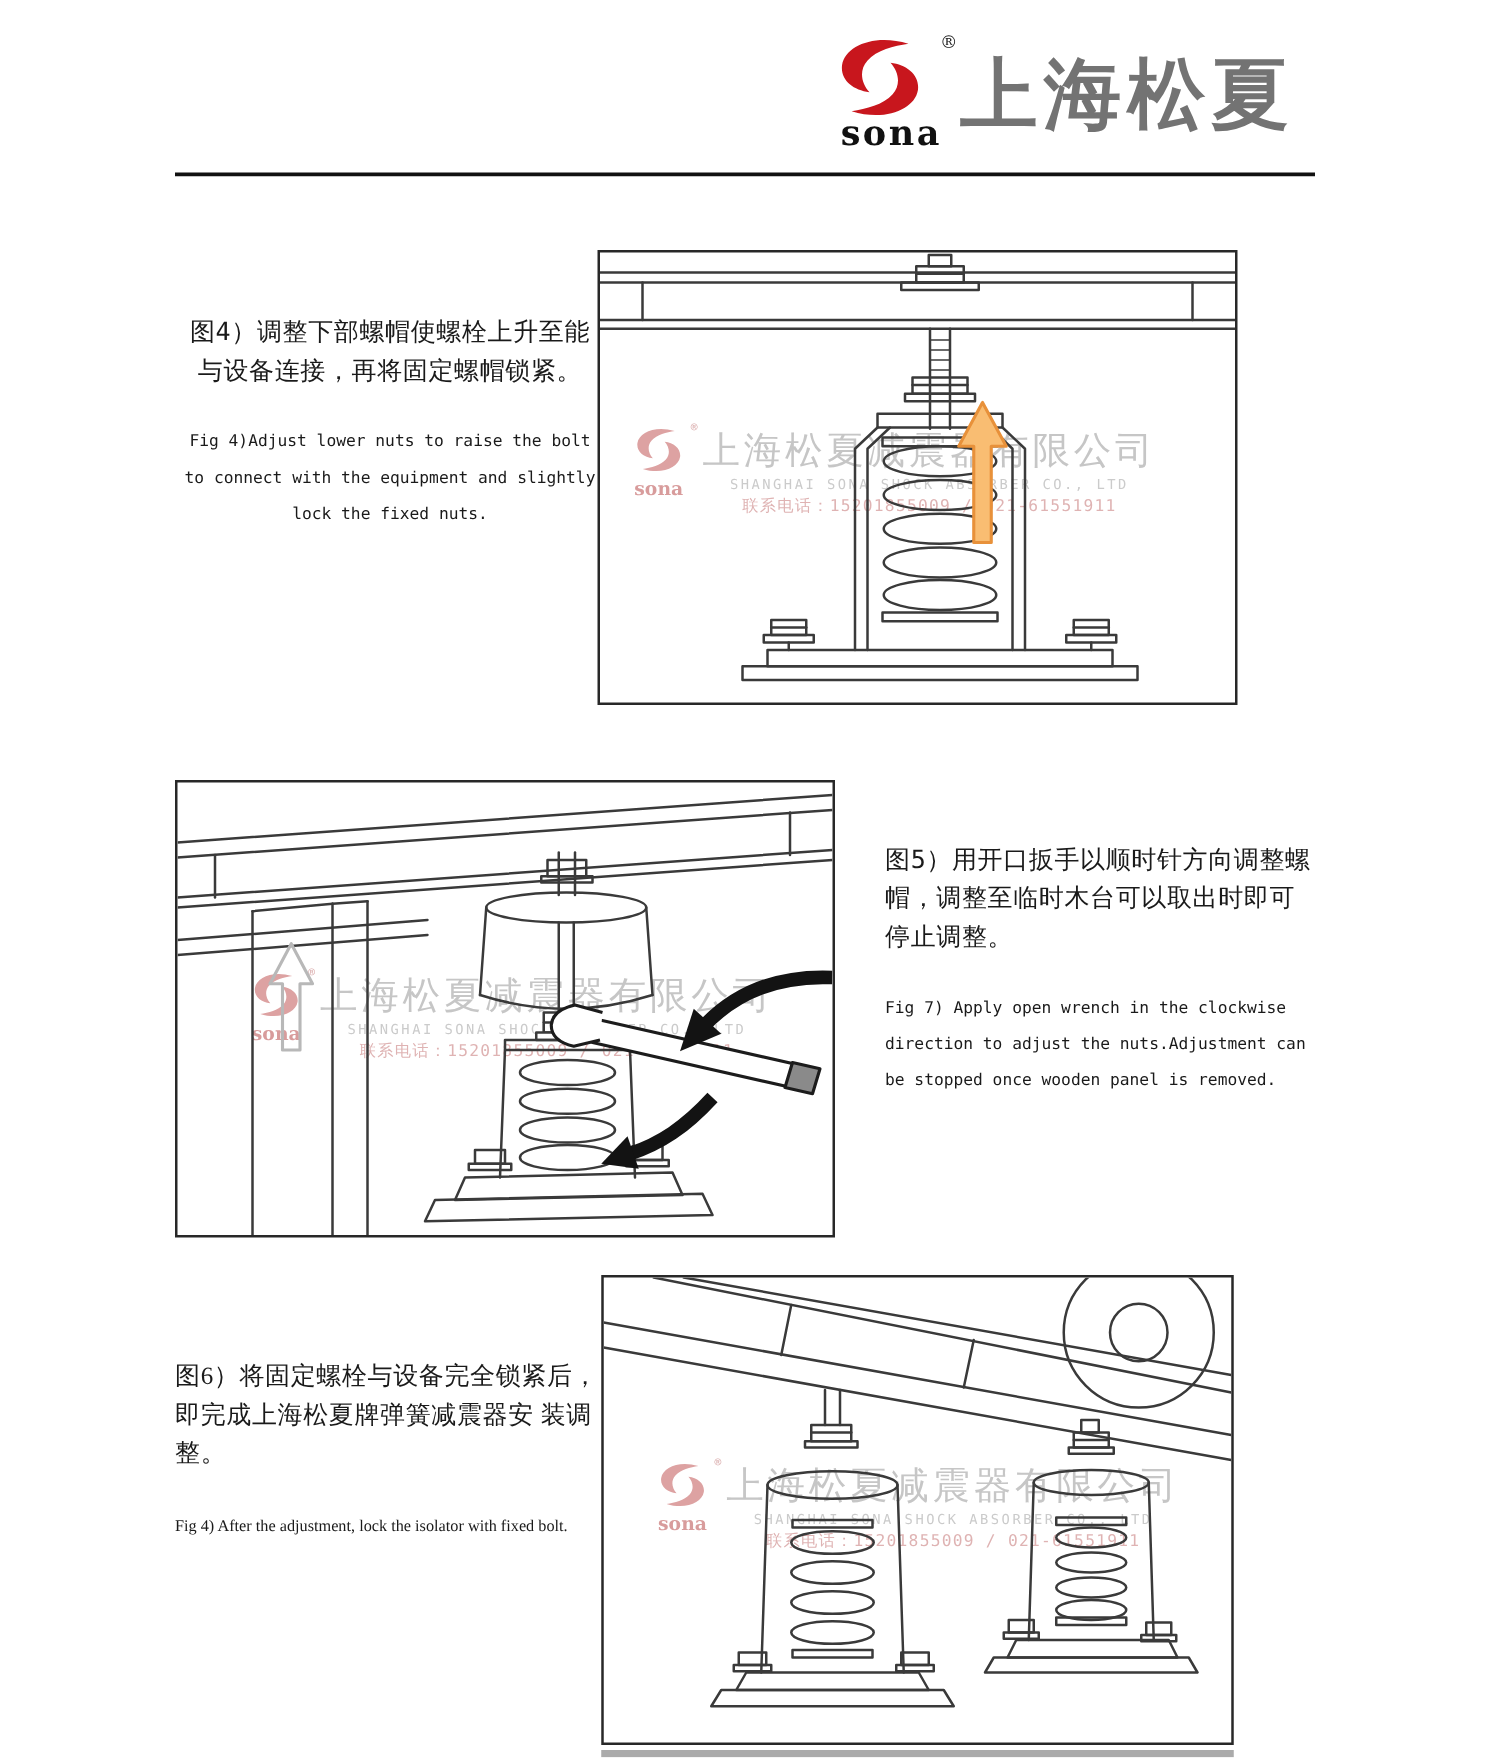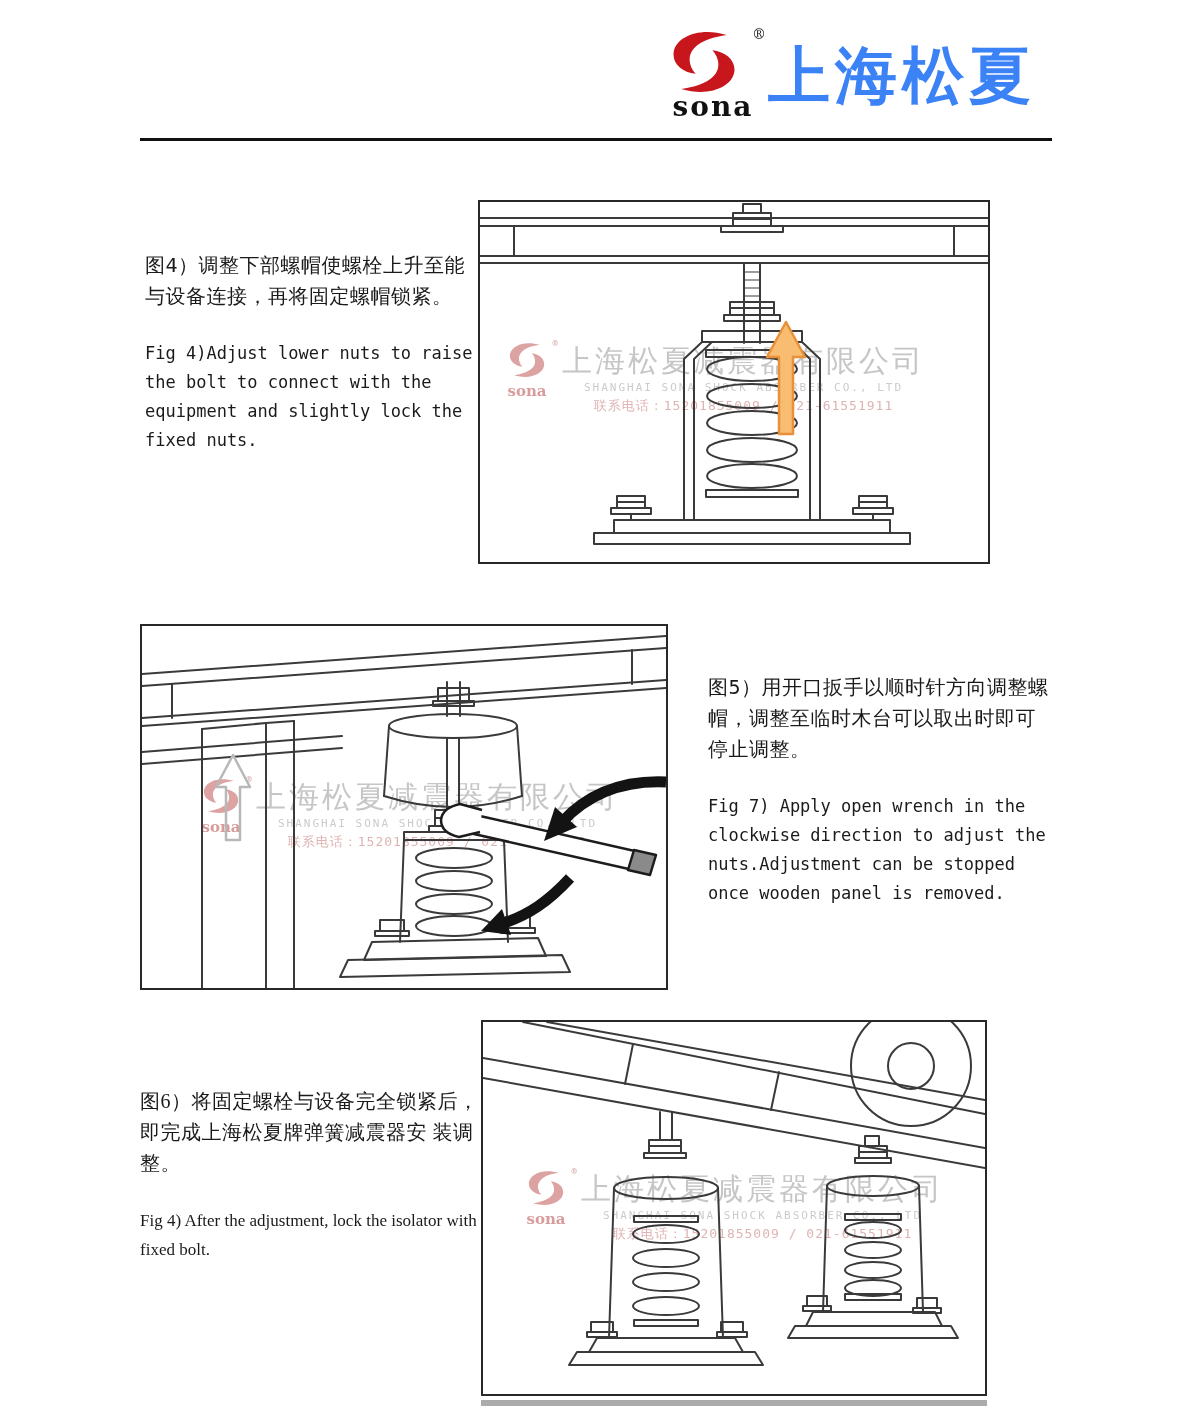--- a/index.html
+++ b/index.html
@@ -14,7 +14,7 @@
              font-family:"DejaVu Serif",serif;font-weight:bold;font-size:28px;color:#111;
              letter-spacing:2px;}
   .brand-name{position:absolute;left:768px;top:34px;font-size:62px;font-weight:800;
-              letter-spacing:5px;color:#3b82f6;font-family:"DejaVu Sans",sans-serif;white-space:nowrap;}
+              letter-spacing:5px;color:#737373;font-family:"DejaVu Sans",sans-serif;white-space:nowrap;}
   .divider{position:absolute;left:140px;top:138px;width:912px;height:3px;background:#111;}
 
   

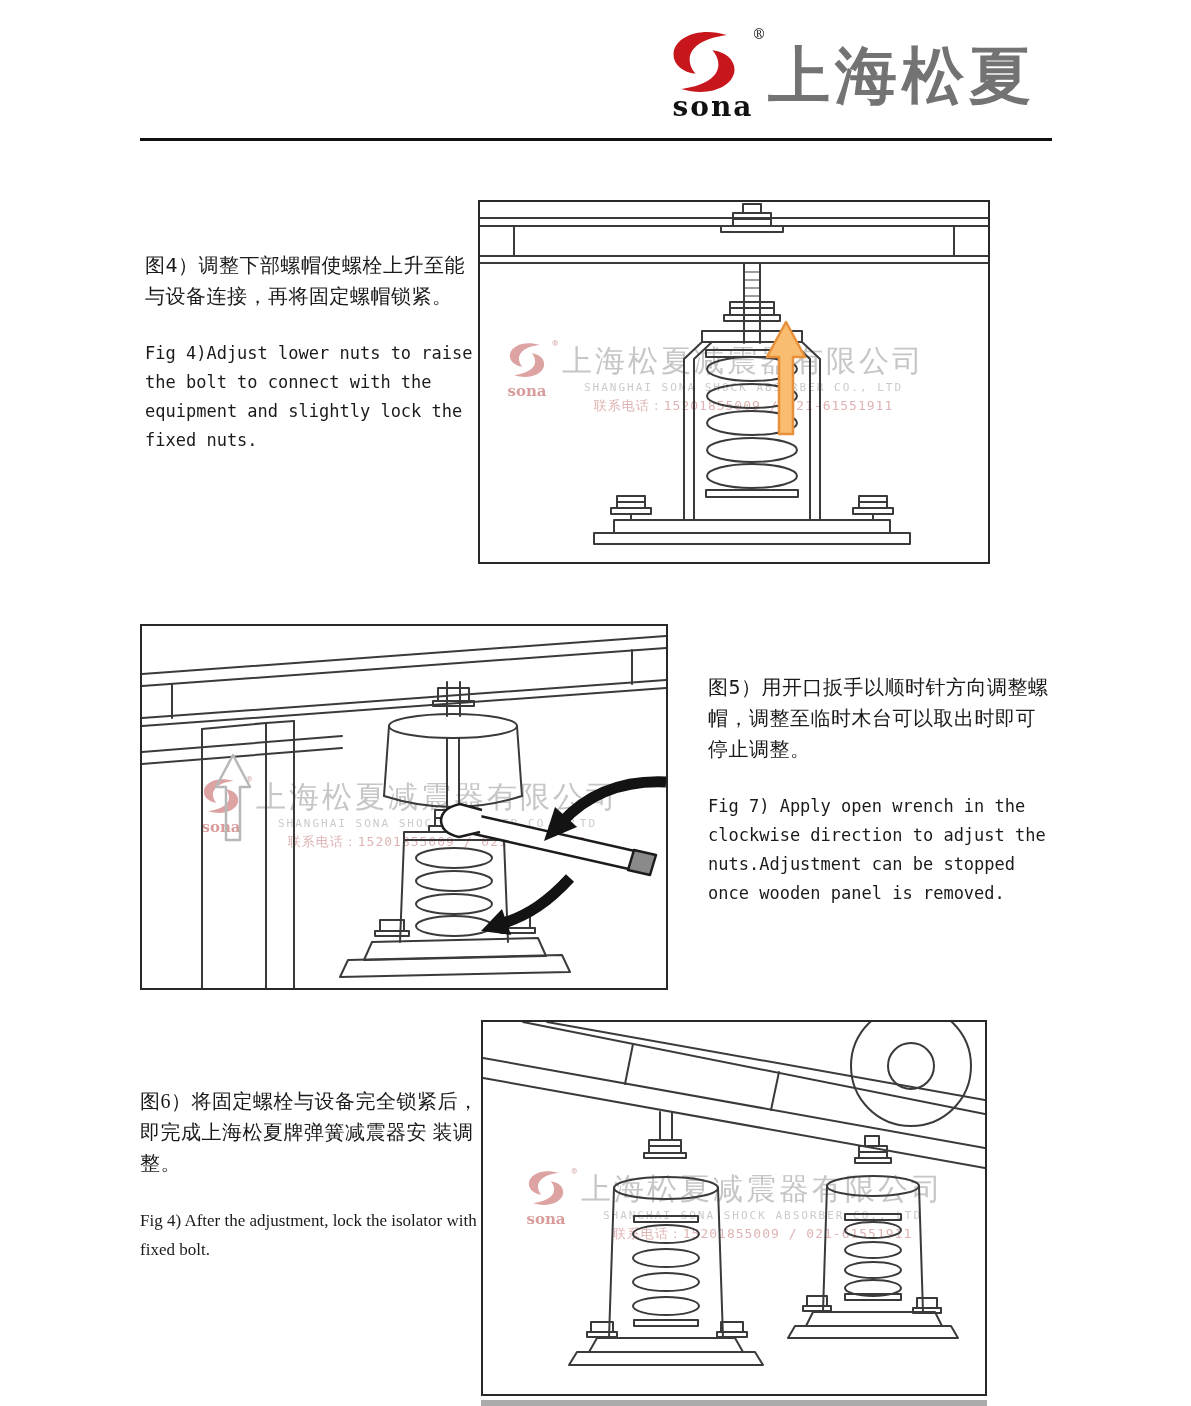--- a/index.html
+++ b/index.html
@@ -19,7 +19,7 @@
 
   
   .text-block{position:absolute;width:340px;}
-  .tb-fig4{left:145px;top:250px;width:334px;}
+  .tb-fig4{left:145px;top:250px;width:334px;text-align:center;}
   .tb-fig5{left:708px;top:672px;width:344px;}
   .tb-fig6{left:140px;top:1086px;width:344px;font-family:Liberation Serif, serif;}
   .caption-zh{margin:0 0 27px 0;font-size:20px;line-height:31px;letter-spacing:0.5px;}

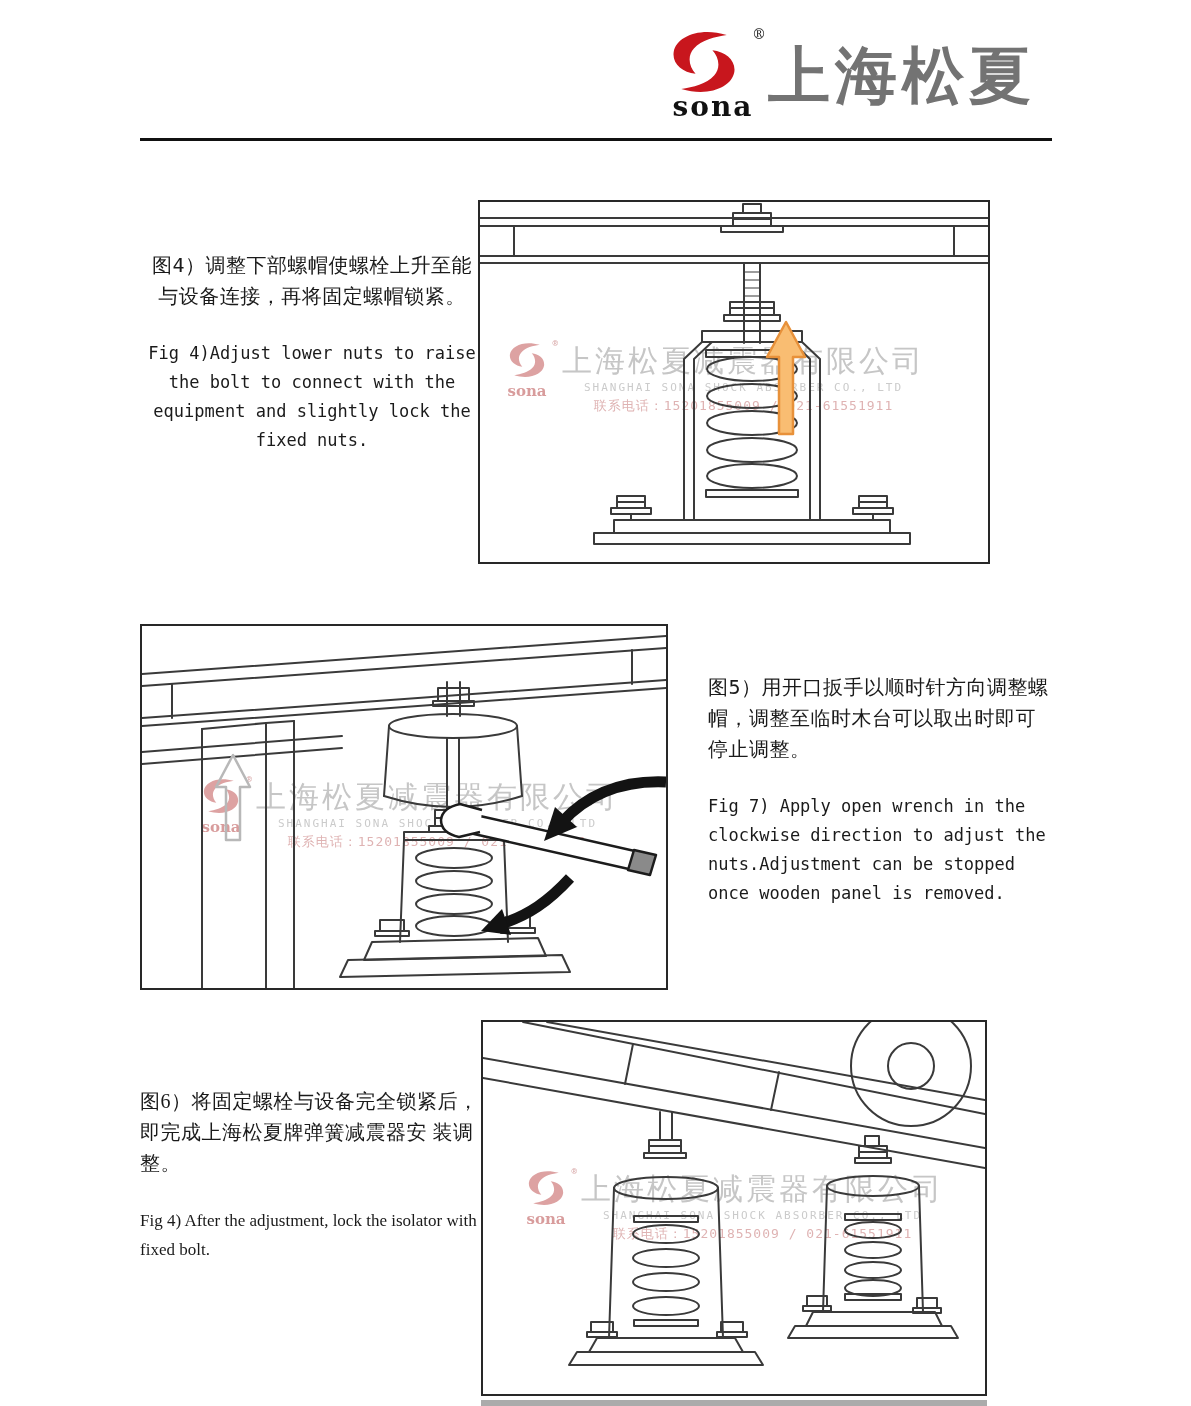--- a/index.html
+++ b/index.html
@@ -23,7 +23,7 @@
   .tb-fig5{left:708px;top:672px;width:344px;}
   .tb-fig6{left:140px;top:1086px;width:344px;font-family:Liberation Serif, serif;}
   .caption-zh{margin:0 0 27px 0;font-size:20px;line-height:31px;letter-spacing:0.5px;}
-  .caption-en{margin:0;font-size:17px;line-height:29px;}
+  .caption-en{margin:0;font-size:13px;line-height:29px;}
 
   
   .drawing-box{position:absolute;background:#fff;border:2px solid #282828;overflow:hidden;}

